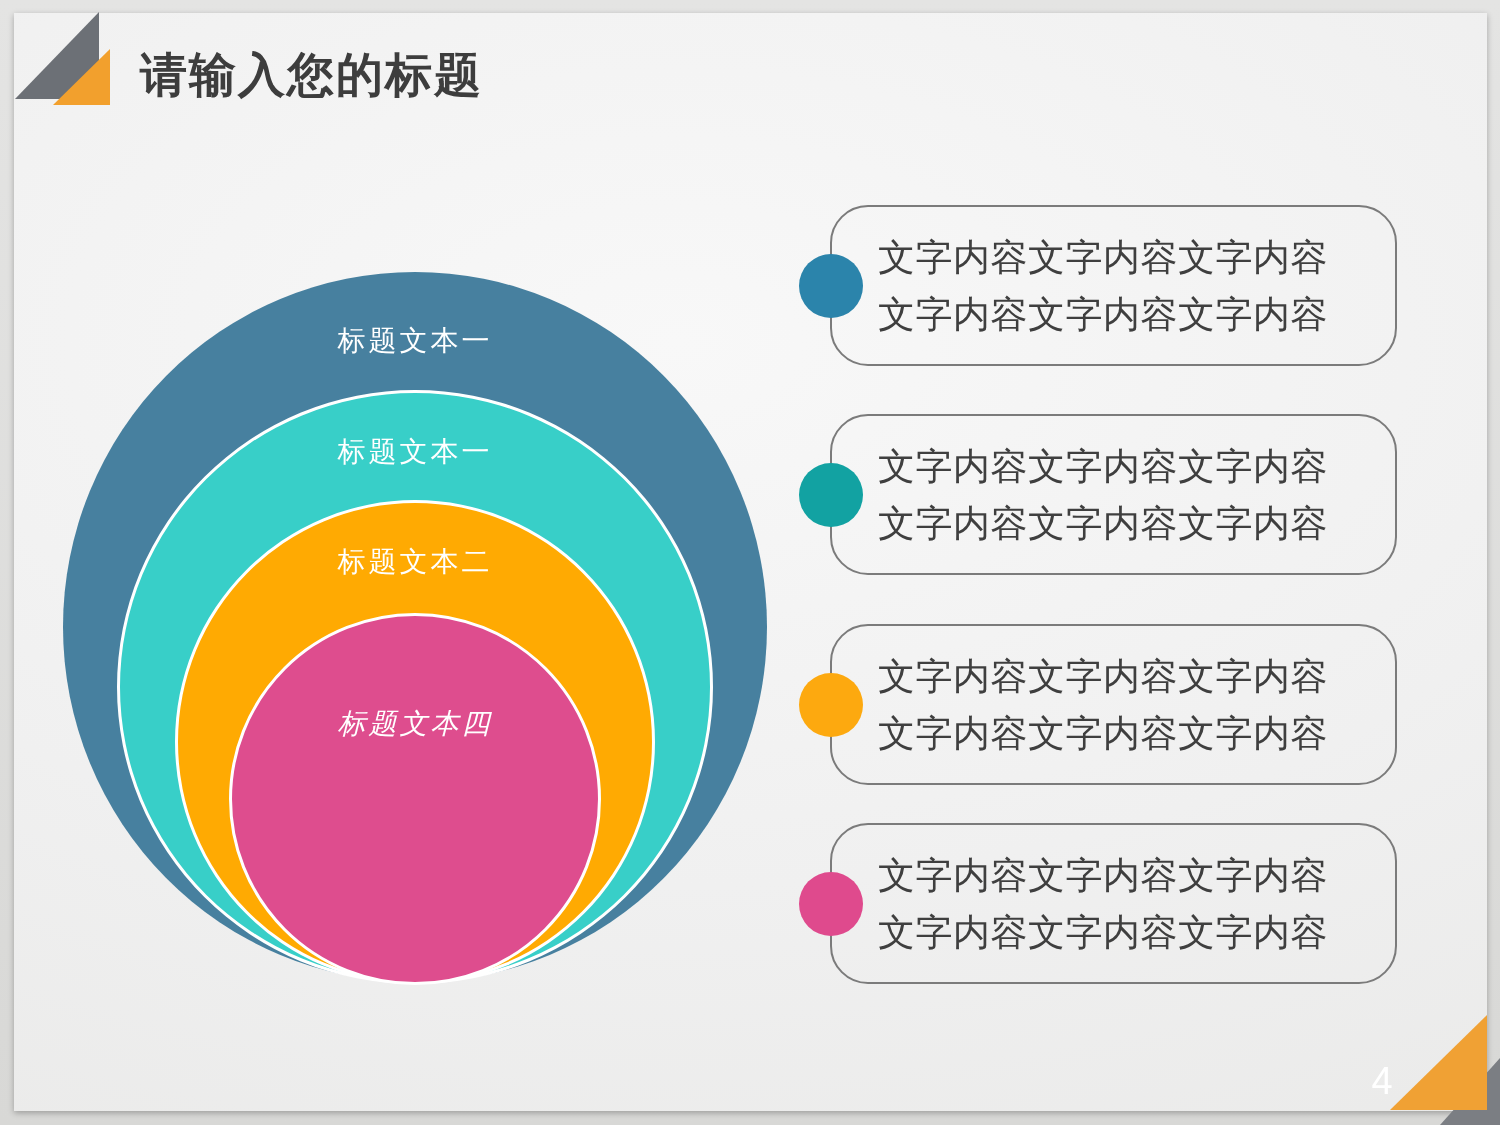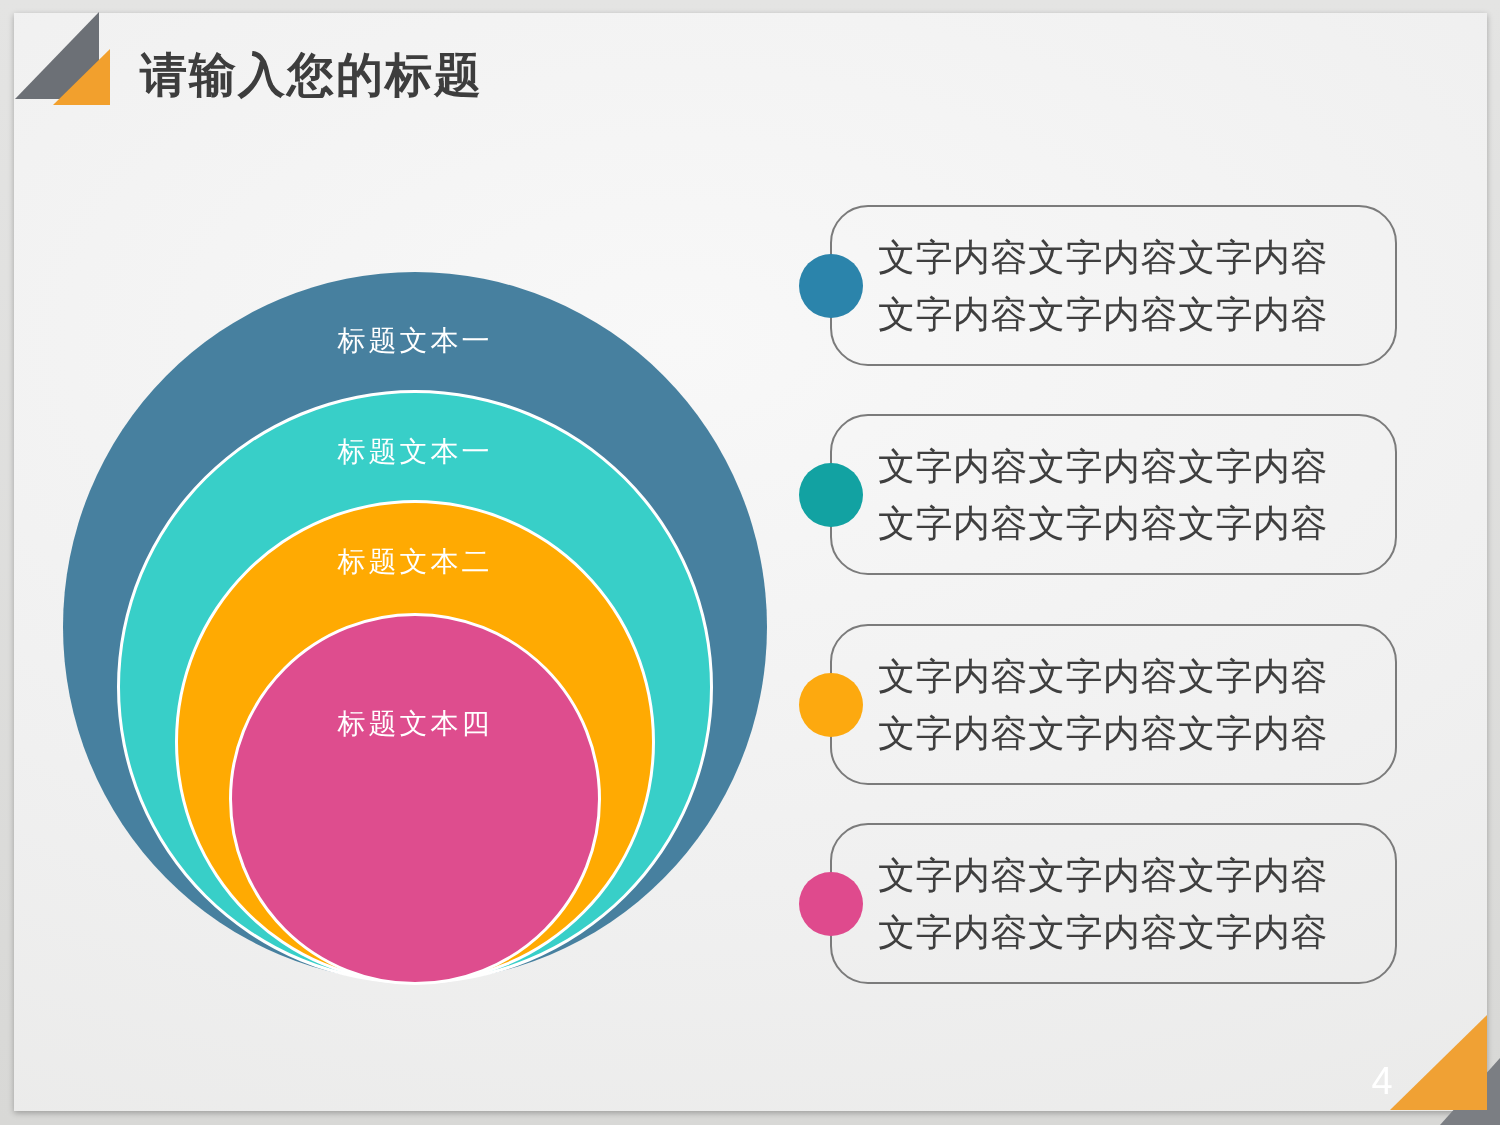--- a/index.html
+++ b/index.html
@@ -86,7 +86,7 @@
     <div class="circle c3" style="background-color: rgb(255, 170, 2);">
       <div class="label">标题文本二</div>
     </div>
-    <div class="circle c4" style="background-color: rgb(222, 77, 142);">
+    <div class="circle c4" style="background-color: rgb(222, 77, 142); font-style: italic;">
       <div class="label">标题文本四</div>
     </div>
   </div>

